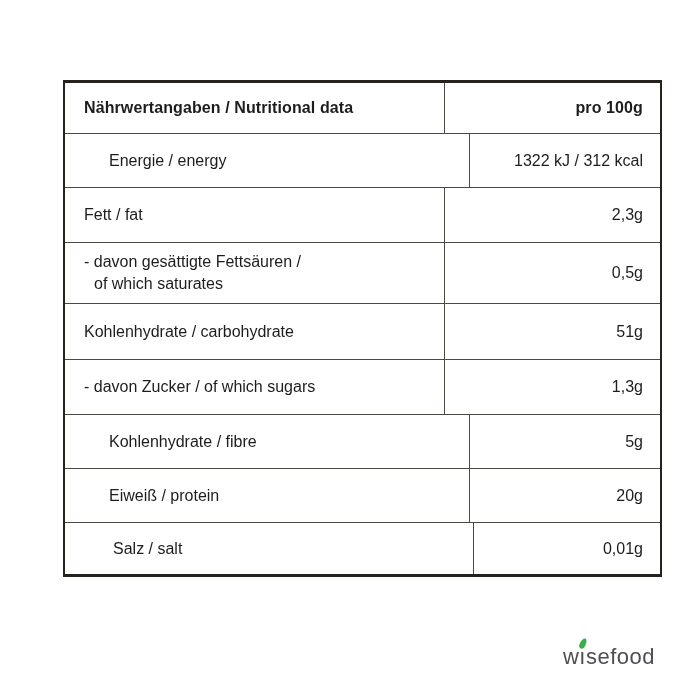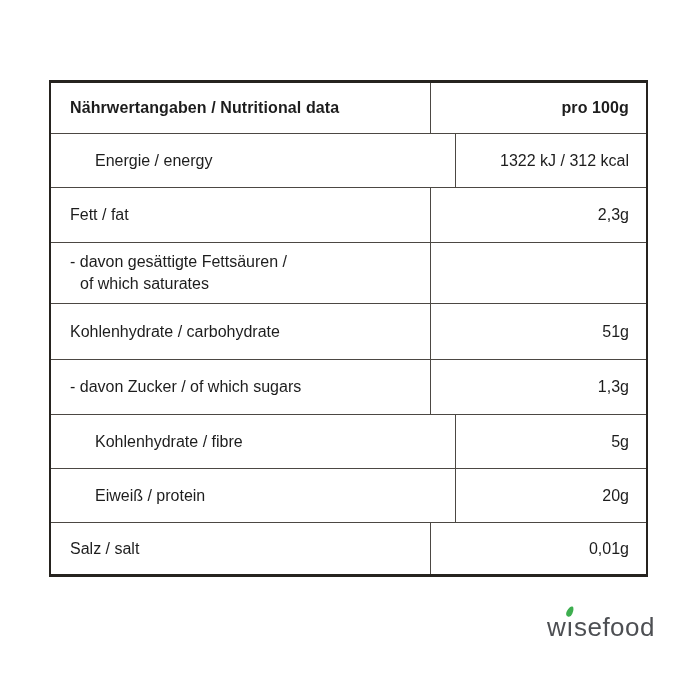--- a/index.html
+++ b/index.html
@@ -19,7 +19,7 @@
   }
   .ntable {
     position: absolute;
-    left: 49px;
+    left: 63px;
     top: 80px;
     width: 599px;
     height: 497px;

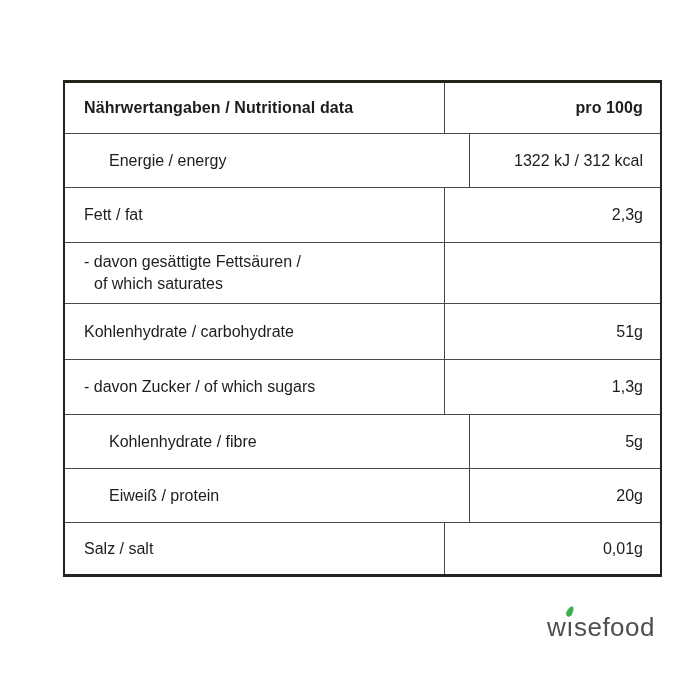--- a/index.html
+++ b/index.html
@@ -132,6 +132,7 @@
       <div class="cell-left">
           <span class="lbl"><span class="l1">- davon gesättigte Fettsäuren /</span><span class="l2">of which saturates</span></span>
         </div>
+      <div class="cell-right">0,5g</div>
     </div>
 
     <div class="row h56">

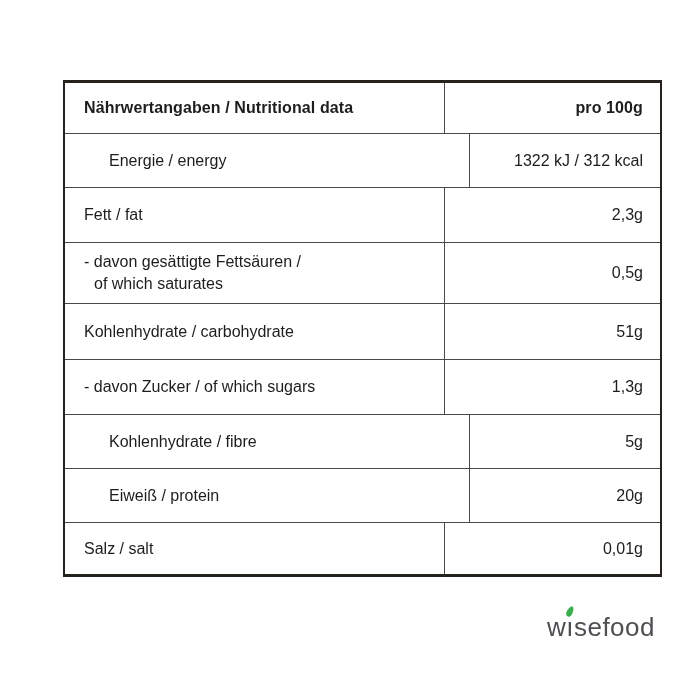--- a/index.html
+++ b/index.html
@@ -71,7 +71,7 @@
   .h55 { height: 55px; }
   .h56 { height: 56px; gap: 11px; }
   .h61 { height: 61px; }
-  .row-last { flex: 1 1 auto; }
+  .row-last { flex: 1 1 auto; padding-left: 29px; }
   .lbl { line-height: 22px; }
   .lbl .l2 { display: block; padding-left: 10px; }
   .lbl .l2:empty { display: none; }

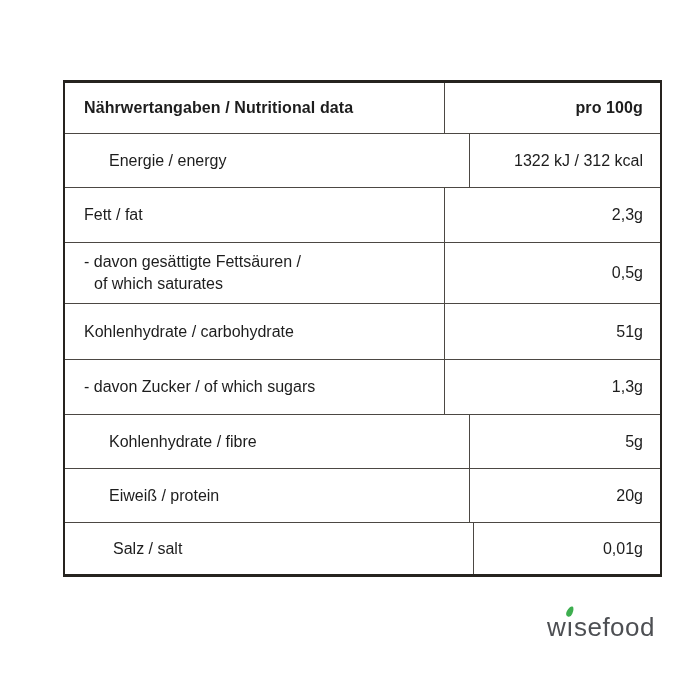--- a/index.html
+++ b/index.html
@@ -78,9 +78,9 @@
 
   .logo {
     position: absolute;
-    top: 614px;
+    top: 646px;
     right: 45px;
-    font-size: 26px;
+    font-size: 22px;
     font-weight: 300;
     letter-spacing: 0.5px;
     color: #4d4f53;

